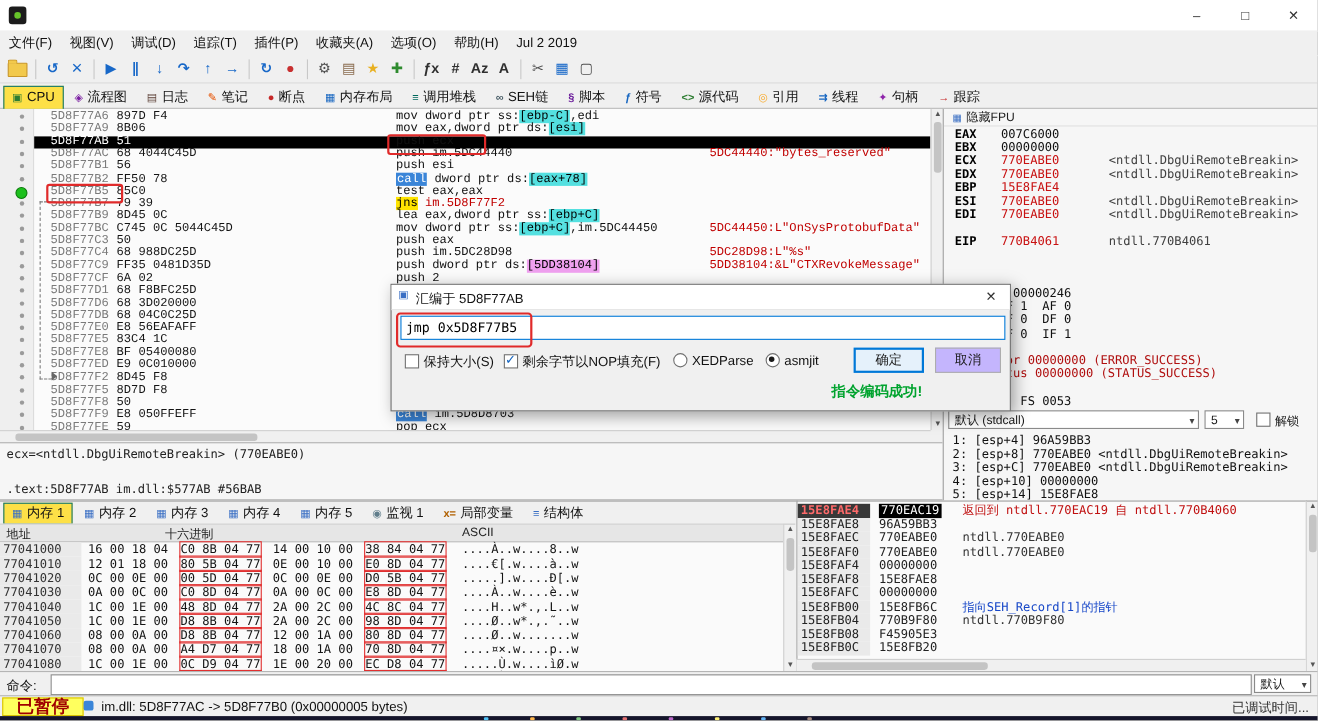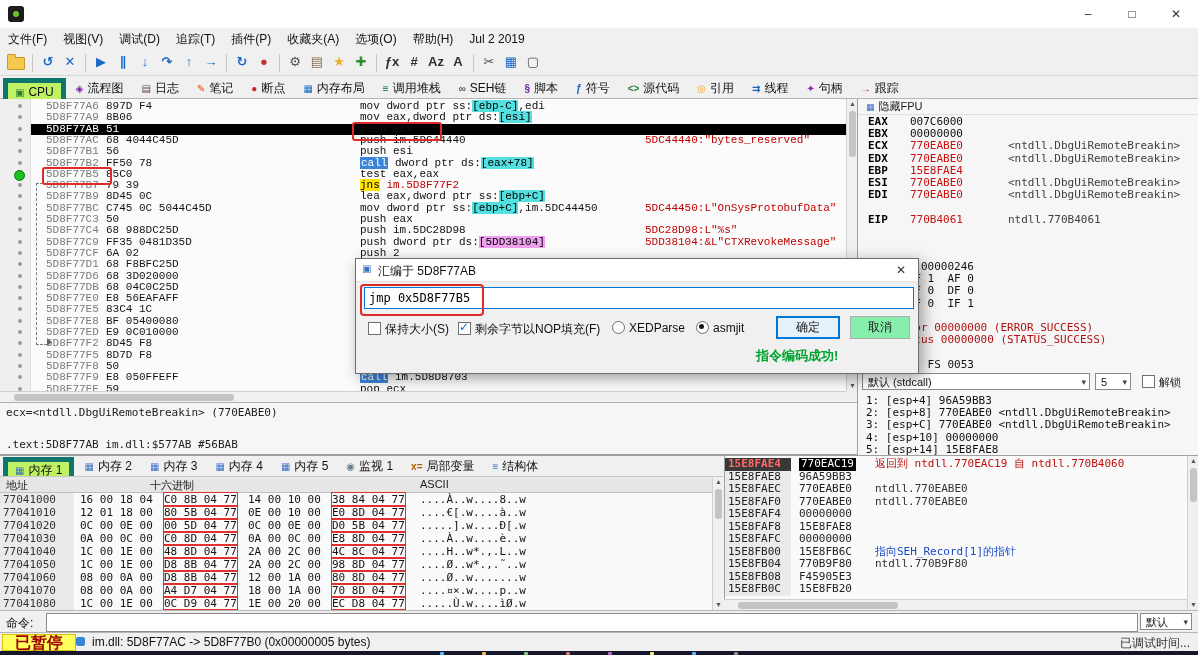--- a/index.html
+++ b/index.html
@@ -29,7 +29,7 @@
   
   #viewtabs{position:absolute;left:0;top:76px;width:100%;height:23px;background:#F0F0F0;border-bottom:1px solid #B5B5B5;padding-left:2px;box-sizing:border-box;}
   .vtab{display:inline-block;height:18px;margin:2px 1px 0 1px;padding:1px 7px;border:1px solid transparent;vertical-align:top;line-height:16px;}
-  .vtab.sel{background:#bef264;border:5px solid #0f766e;text-align:right;}
+  .vtab.sel{background:#fde047;border:1px solid #0f766e;text-align:right;}
   .vtab-ico{display:inline-block;margin-right:4px;font-size:10px;font-weight:bold;}
   .vtab-lbl{font-size:12px;color:#111;}
 

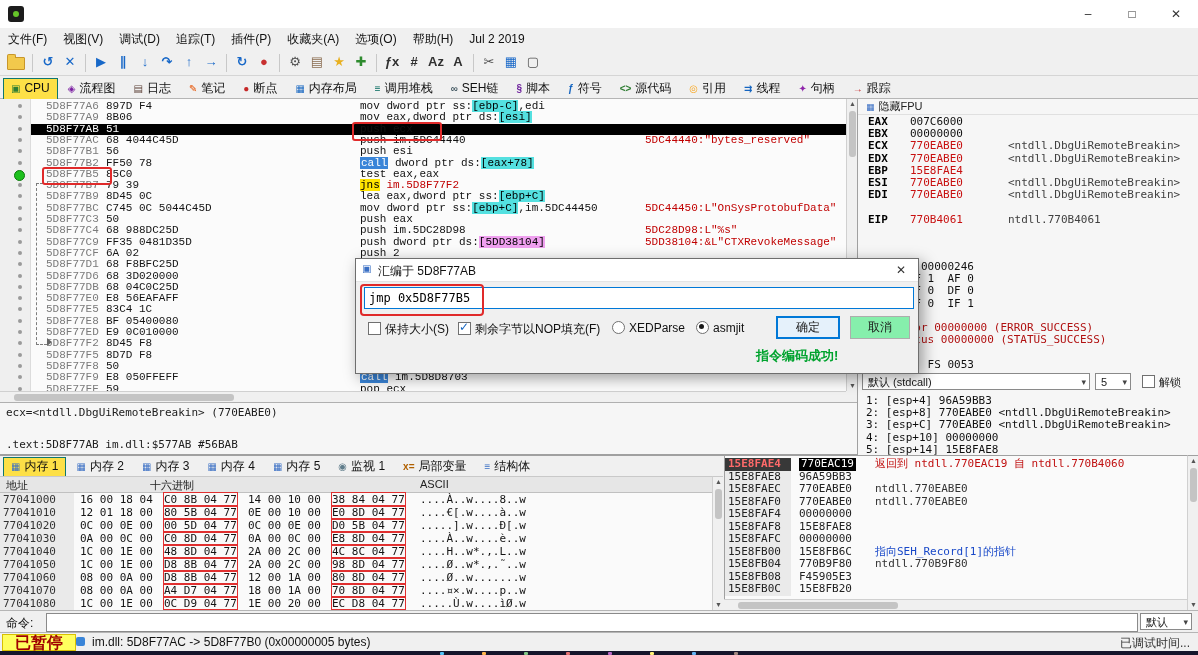--- a/index.html
+++ b/index.html
@@ -106,7 +106,7 @@
   .radio.on::after{content:'';position:absolute;left:2px;top:2px;width:5px;height:5px;border-radius:50%;background:#1a1a1a;}
   .dlg-opt{position:absolute;top:62px;font-size:12px;color:#111;}
   #opt-keep{left:12px;} #opt-nop{left:102px;} #opt-xed{left:256px;} #opt-asmjit{left:340px;}
-  .btn{position:absolute;top:57px;height:23px;background:#86efac;border:1px solid #ADADAD;text-align:center;line-height:21px;font-size:12px;box-sizing:border-box;}
+  .btn{position:absolute;top:57px;height:23px;background:#c4b5fd;border:1px solid #ADADAD;text-align:center;line-height:21px;font-size:12px;box-sizing:border-box;}
   #btn-ok{left:420px;width:64px;border:2px solid #0078D7;background:#E5F1FB;line-height:19px;}
   #btn-cancel{left:494px;width:60px;}
   #dlg-status{position:absolute;left:400px;top:88px;font-size:13px;font-weight:bold;color:#00A32E;}

